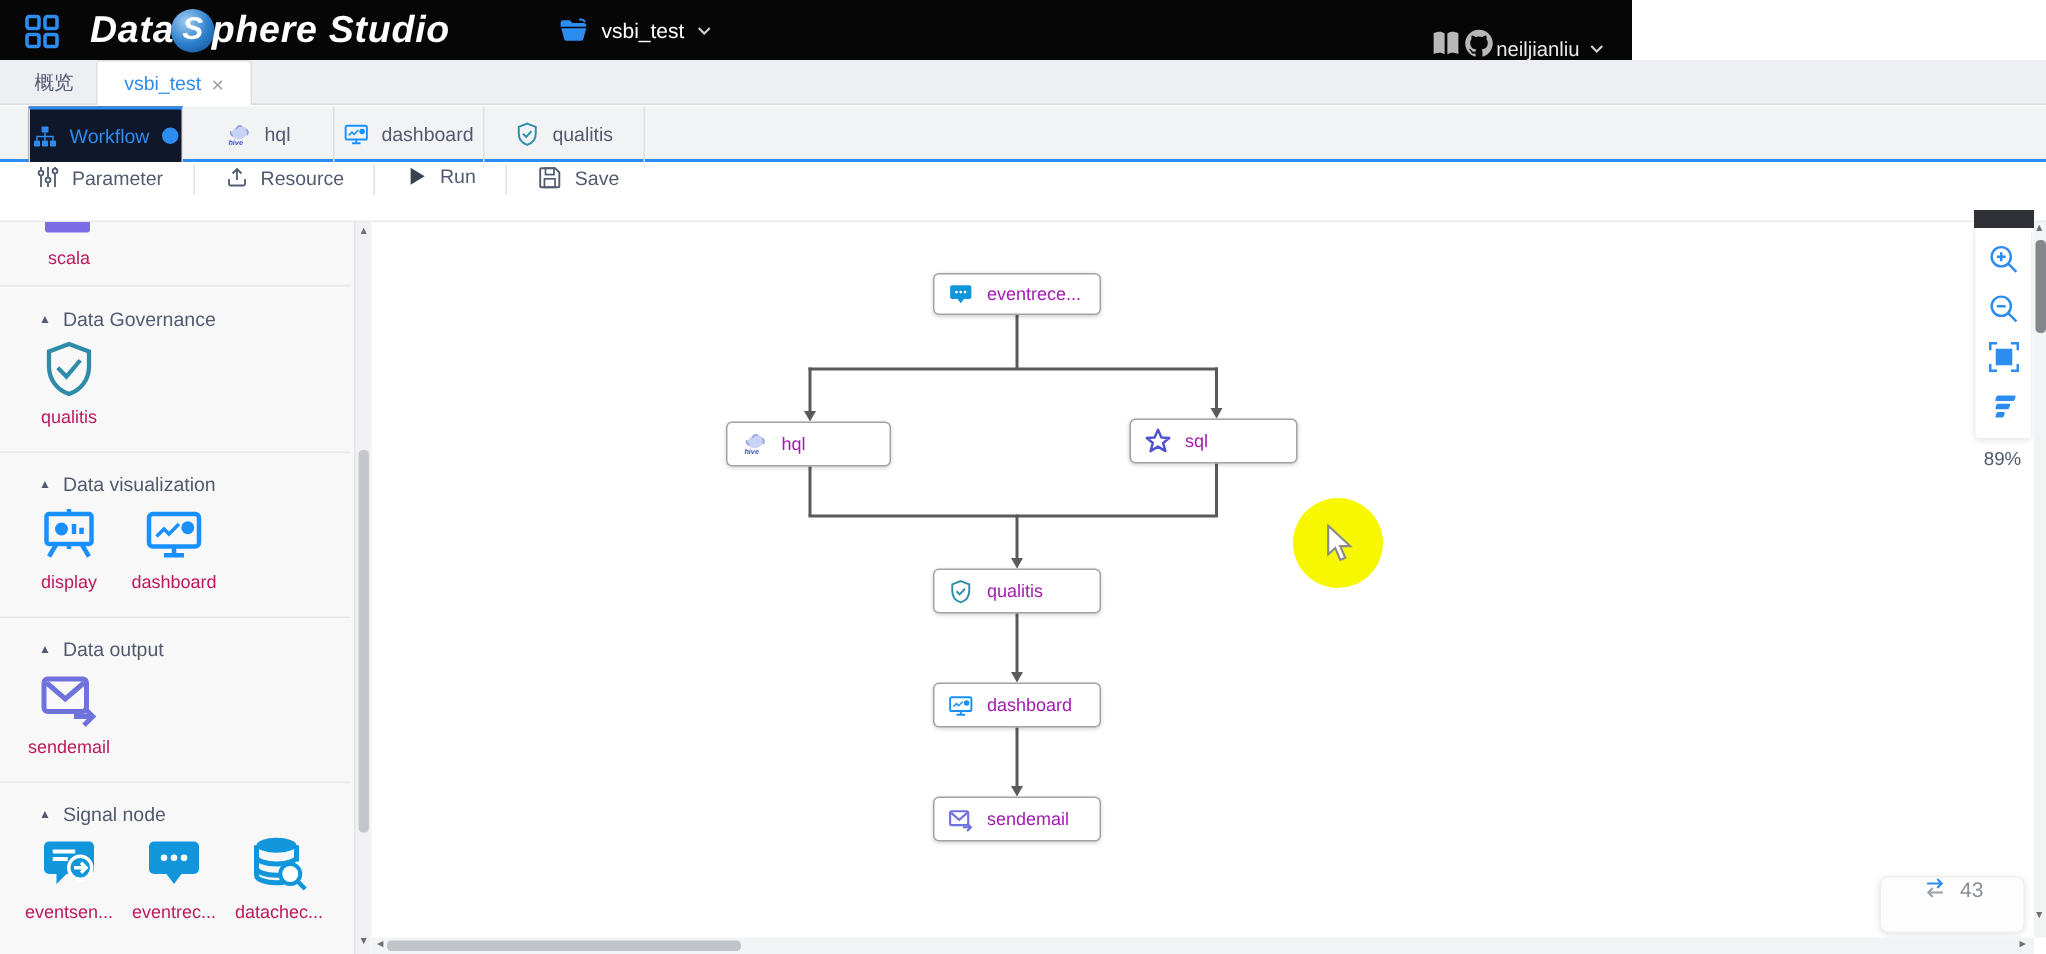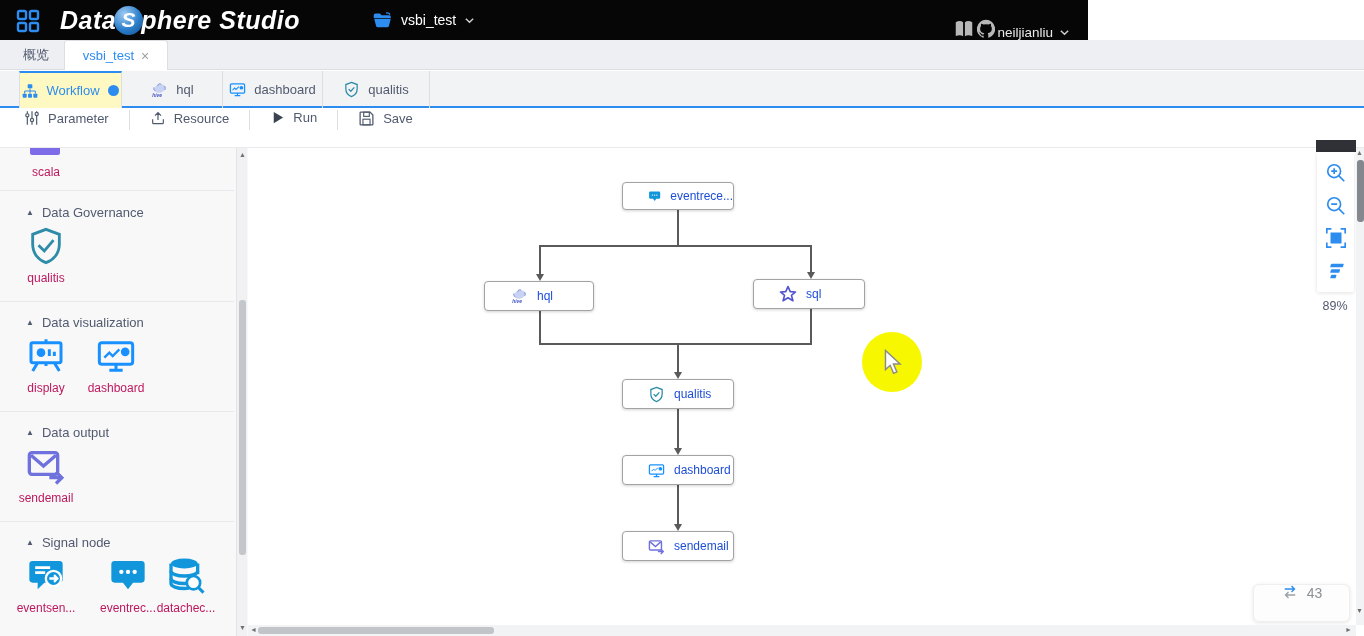--- a/index.html
+++ b/index.html
@@ -28,7 +28,7 @@
   
   .etabs { position:absolute; left:0; top:71px; width:1364px; height:37px; background:#f2f3f5; border-bottom:2px solid #2d8cf0; }
   .etab { position:absolute; top:0; height:37px; display:flex; align-items:center; justify-content:center; gap:8px; font-size:13px; color:#515a6e; border-right:1px solid #dcdee2; cursor:pointer; }
-  .etab.t0 { left:19px; width:103px; background:#fef9c3; border-left:1px solid #dcdee2; border-top:2px solid #2d8cf0; color:#2d8cf0; }
+  .etab.t0 { left:19px; width:103px; background:#0f172a; border-left:1px solid #dcdee2; border-top:2px solid #2d8cf0; color:#2d8cf0; }
   .etab.t1 { left:122px; width:101px; }
   .etab.t2 { left:223px; width:100px; }
   .etab.t3 { left:323px; width:107px; }

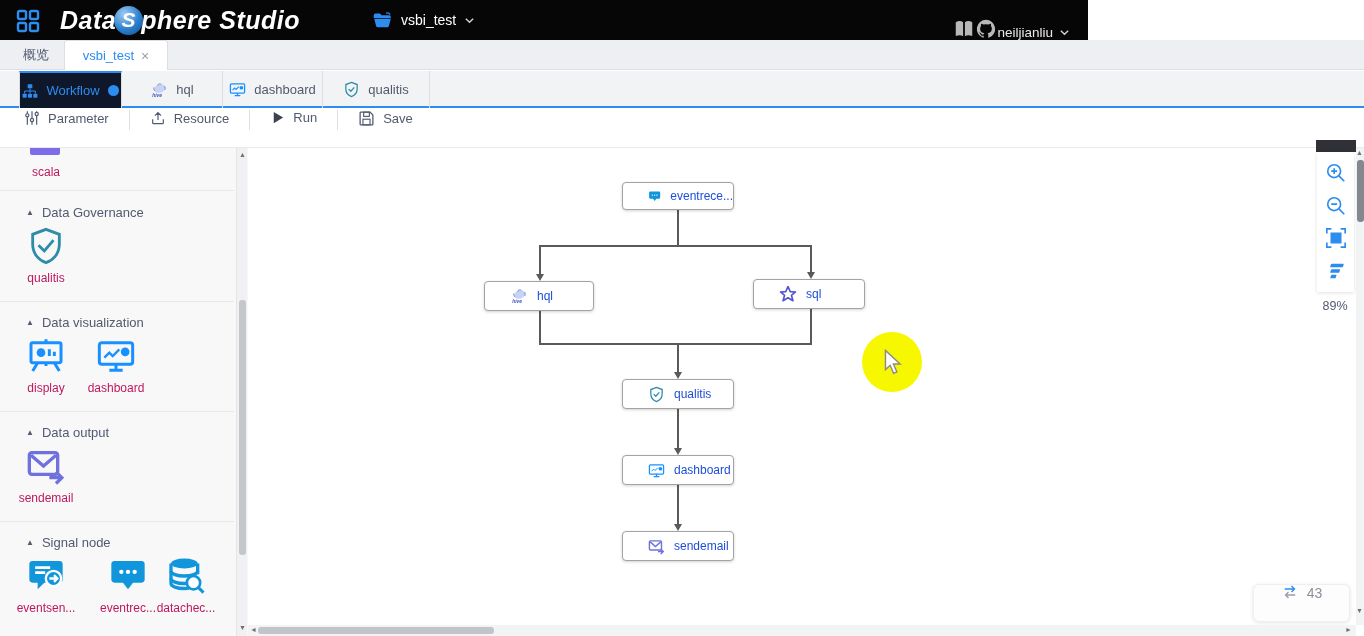--- a/index.html
+++ b/index.html
@@ -57,7 +57,7 @@
   
   .canvas { position:absolute; left:248px; top:148px; width:1108px; height:477px; background:#fff; }
   .node { position:absolute; height:30px; background:#fff; border:1px solid #a3a3a3; border-radius:4px; box-shadow:0 1px 3px rgba(0,0,0,.18);
-    display:flex; align-items:center; gap:9px; padding-left:25px; font-size:12px; color:#1d4ed8; cursor:pointer; }
+    display:flex; align-items:center; gap:9px; padding-left:9px; font-size:12px; color:#a21caf; cursor:pointer; }
   .edge-v { position:absolute; width:2px; background:#5a5a5a; }
   .edge-h { position:absolute; height:2px; background:#5a5a5a; }
   .arr-d { position:absolute; width:0; height:0; border-left:4px solid transparent; border-right:4px solid transparent; border-top:7px solid #5a5a5a; }

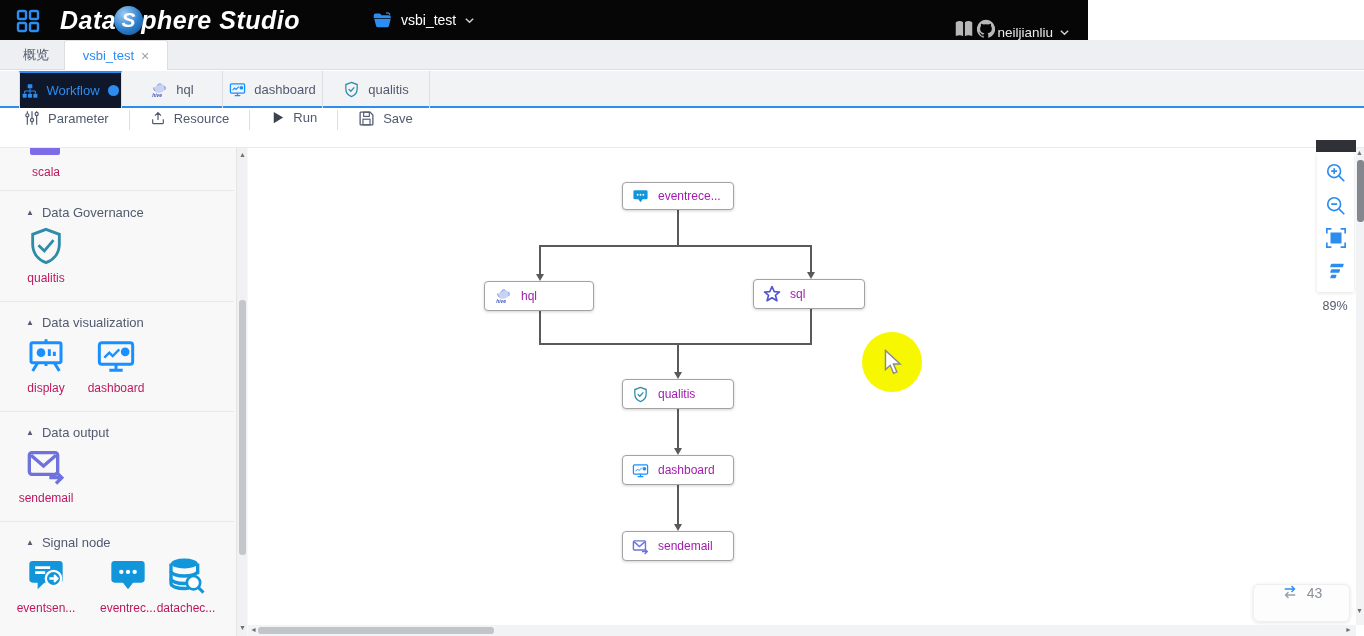--- a/index.html
+++ b/index.html
@@ -290,7 +290,7 @@
       </svg>
       <div class="plabel">eventsen...</div>
     </div>
-    <div class="pitem" style="left:83px; top:408px;margin-left:12px;">
+    <div class="pitem" style="left:83px; top:408px;">
       <svg width="40" height="40" viewBox="0 0 24 24">
         <path d="M4 3h16a2 2 0 0 1 2 2v9a2 2 0 0 1-2 2h-5l-3 4-3-4H4a2 2 0 0 1-2-2V5a2 2 0 0 1 2-2z" fill="#1296db"></path>
         <circle cx="8" cy="9.5" r="1.3" fill="#fff"></circle>

